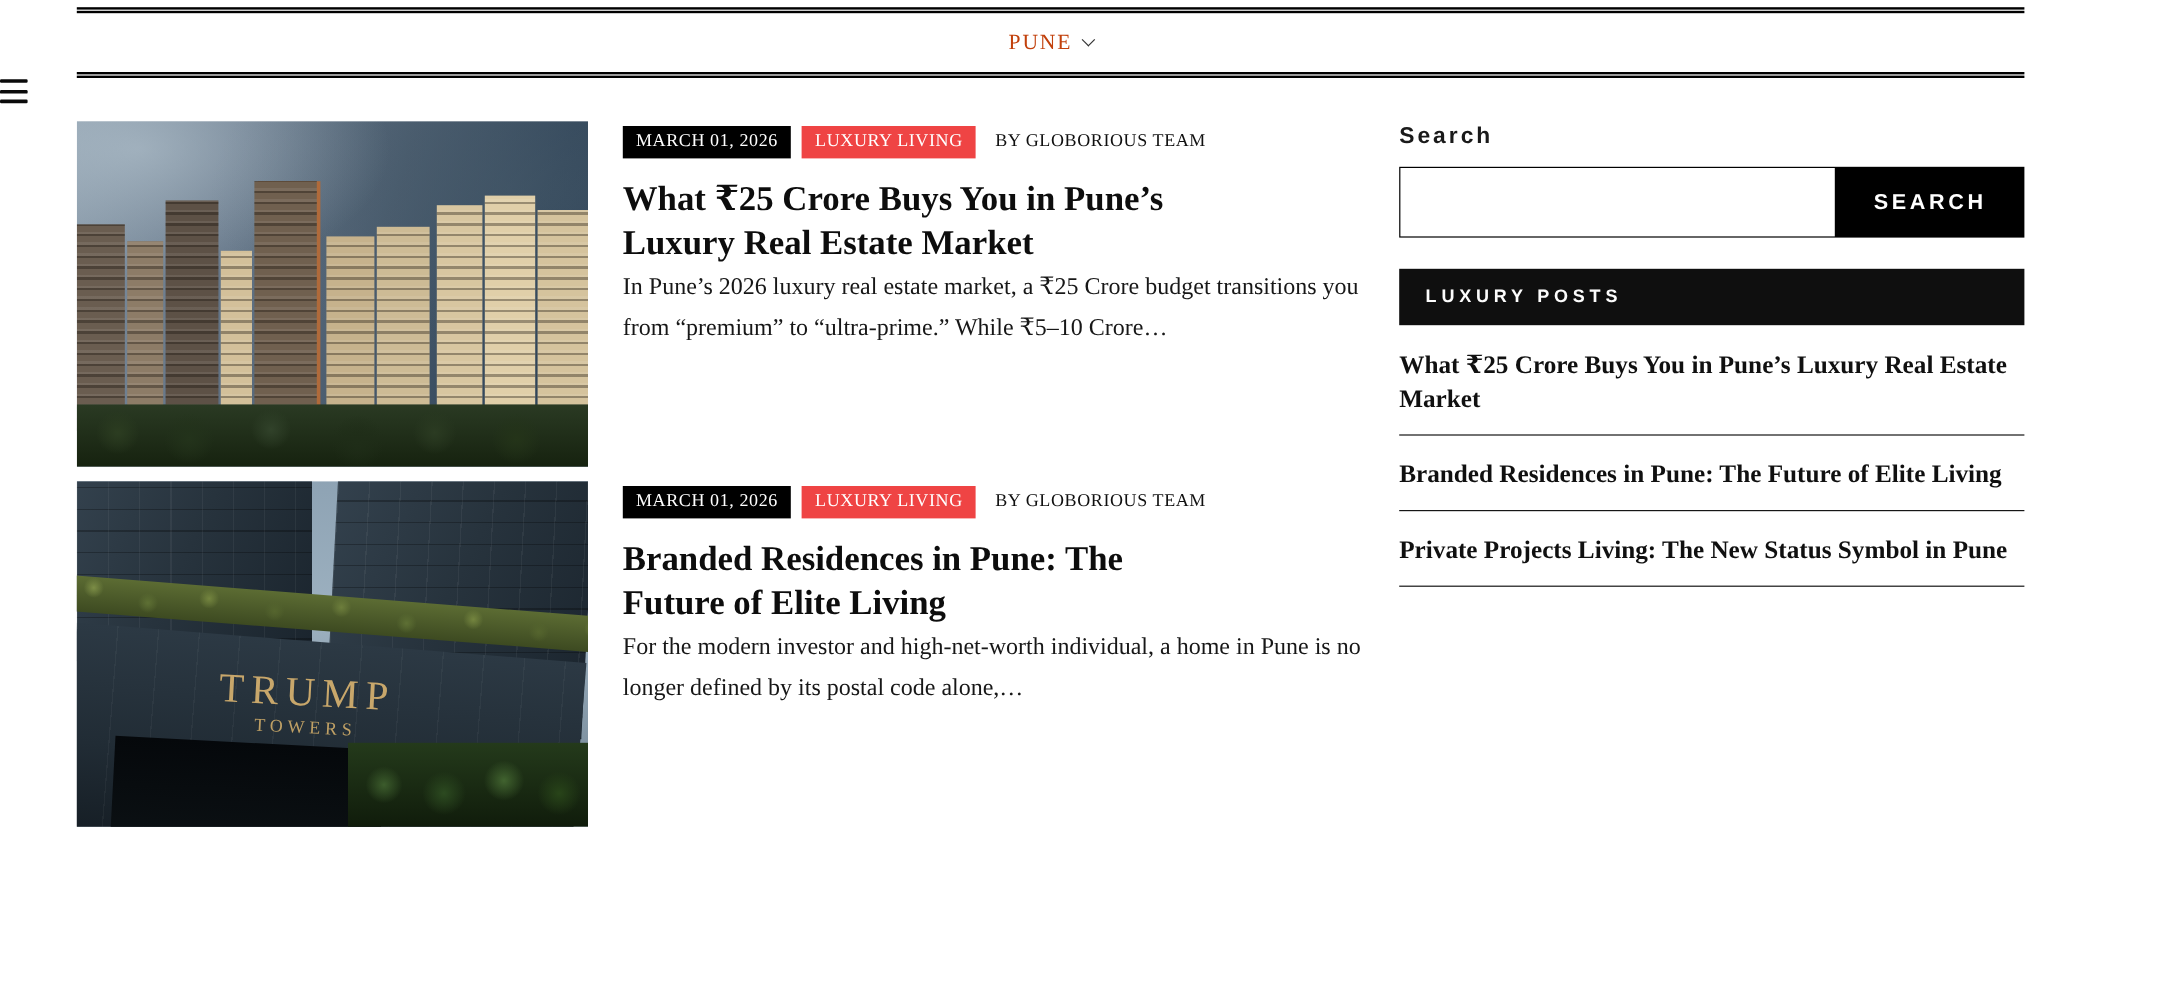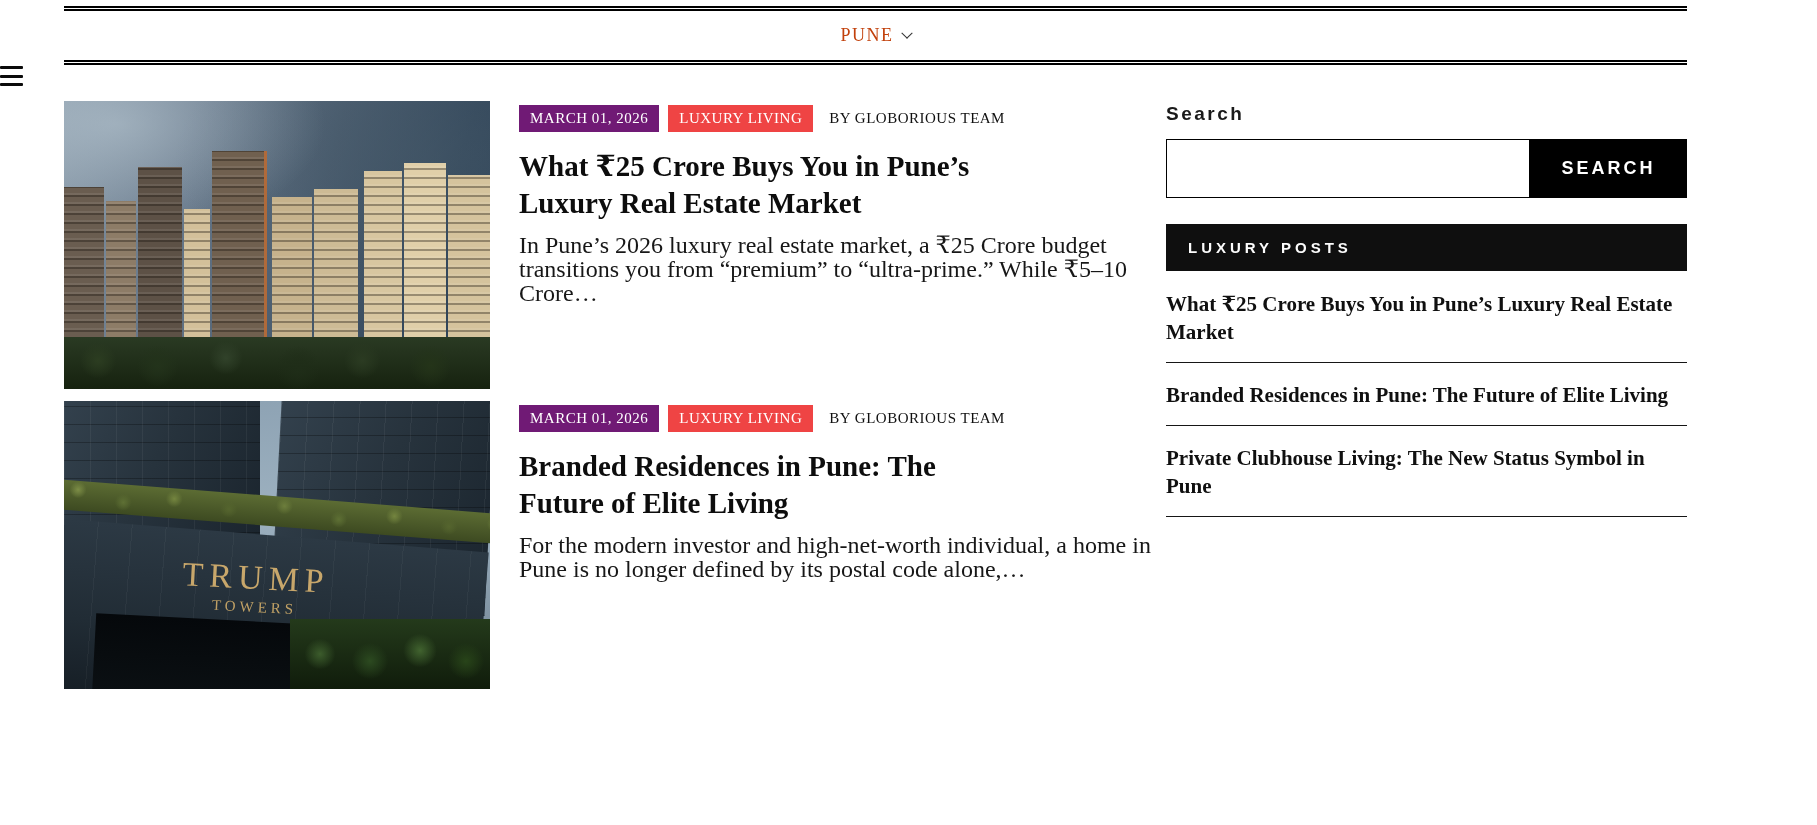--- a/index.html
+++ b/index.html
@@ -36,7 +36,7 @@
   .article-body { margin-left:29px; padding-top:4px; }
 
   .meta { display:flex; align-items:center; font-size:15px; letter-spacing:.5px; }
-  .badge-date { background:#701a75; color:#fff; padding:5px 11px; }
+  .badge-date { background:#000000; color:#fff; padding:5px 11px; }
   .badge-cat { background:#ef4444; color:#fff; padding:5px 11px; margin-left:9px; cursor:pointer; }
   .byline { margin-left:16px; color:#101010; }
 

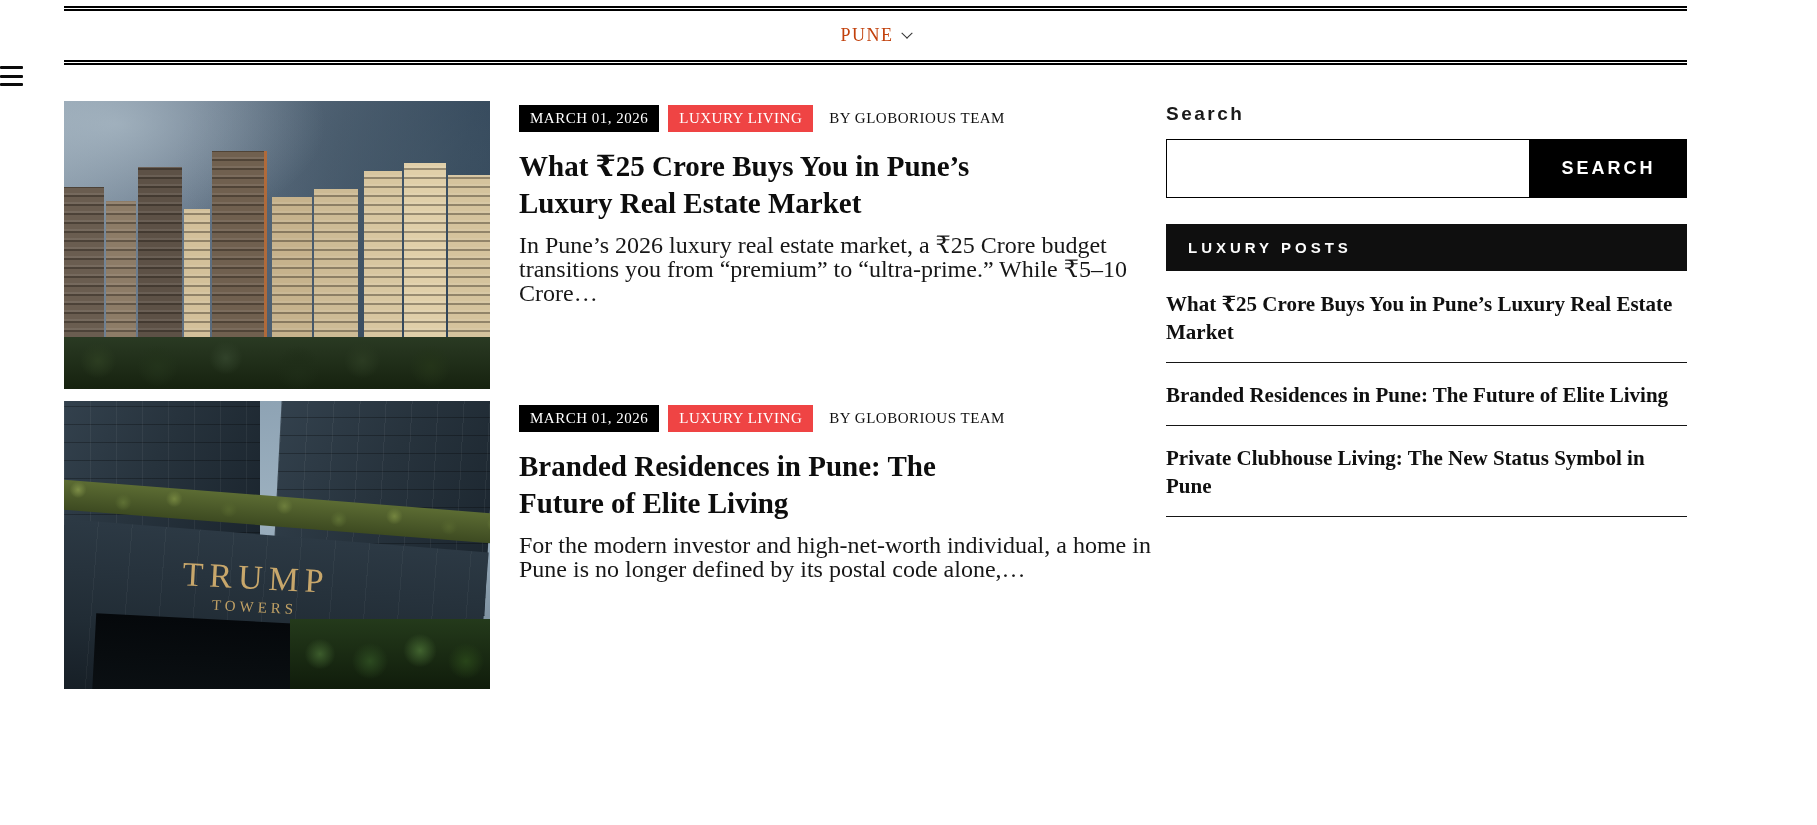--- a/index.html
+++ b/index.html
@@ -42,7 +42,7 @@
 
   .post-title { font-size:29px; line-height:37px; font-weight:700; color:#0d0d0d;
     margin-top:16px; max-width:505px; cursor:pointer; }
-  .excerpt { font-size:24px; line-height:24px; color:#171717; margin-top:11px; max-width:652px; }
+  .excerpt { font-size:20px; line-height:34px; color:#171717; max-width:652px; }
 
   
   .search-label { font-family:"Liberation Sans","DejaVu Sans",sans-serif;

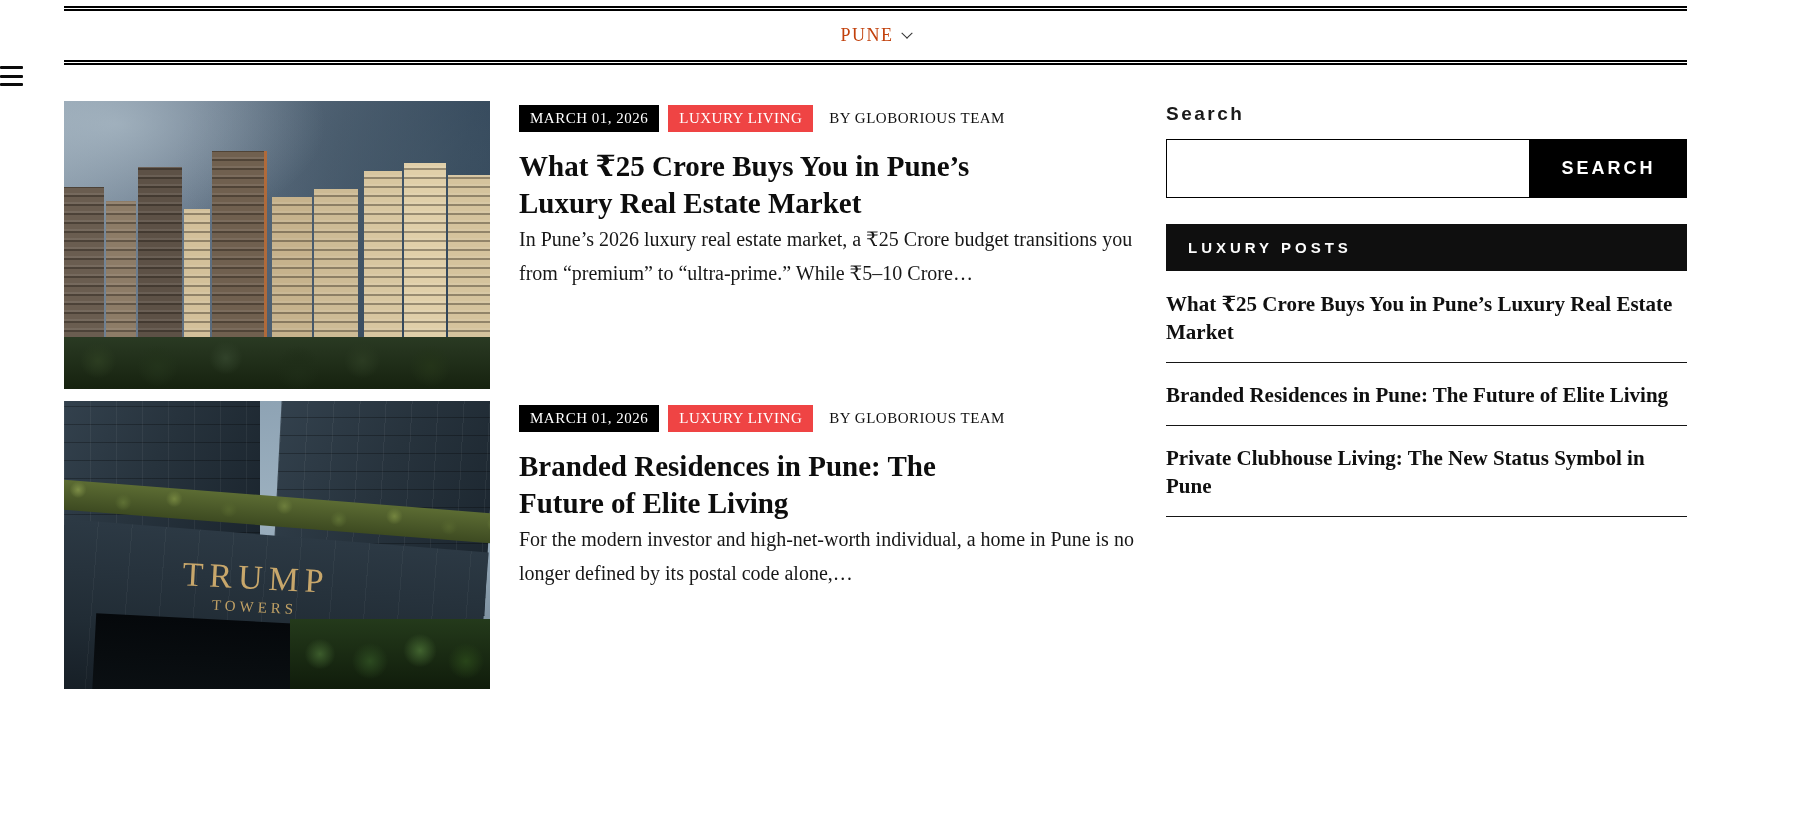--- a/index.html
+++ b/index.html
@@ -199,7 +199,7 @@
       <ul class="recent-list">
         <li style="padding-top:19px;">What ₹25 Crore Buys You in Pune’s Luxury Real Estate Market</li>
         <li>Branded Residences in Pune: The Future of Elite Living</li>
-        <li>Private Clubhouse Living: The New Status Symbol in Pune</li>
+        <li>Private Projects Living: The New Status Symbol in Pune</li>
       </ul>
     </div>
   </div>

